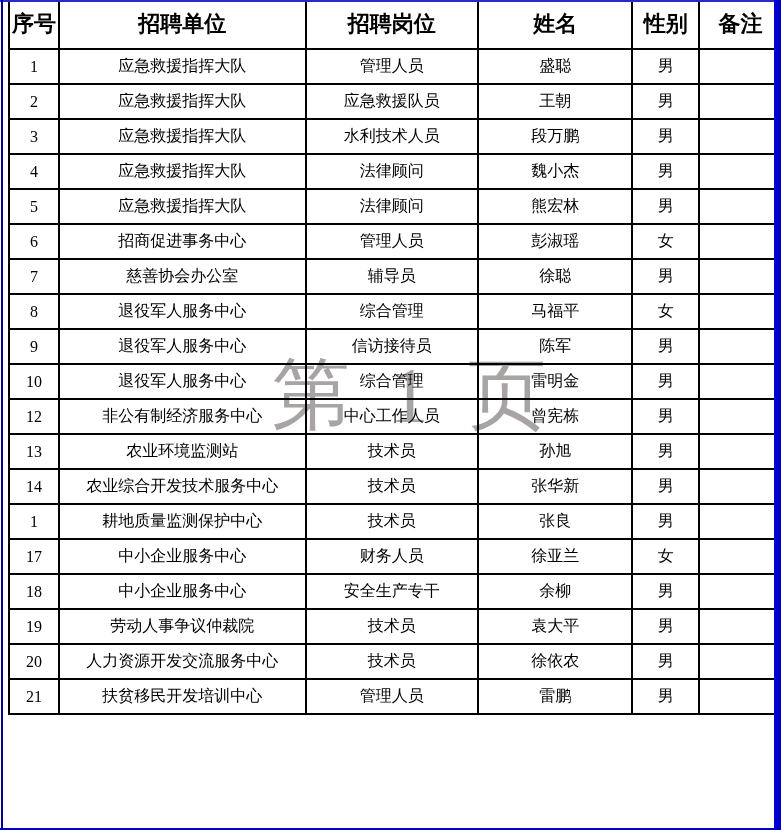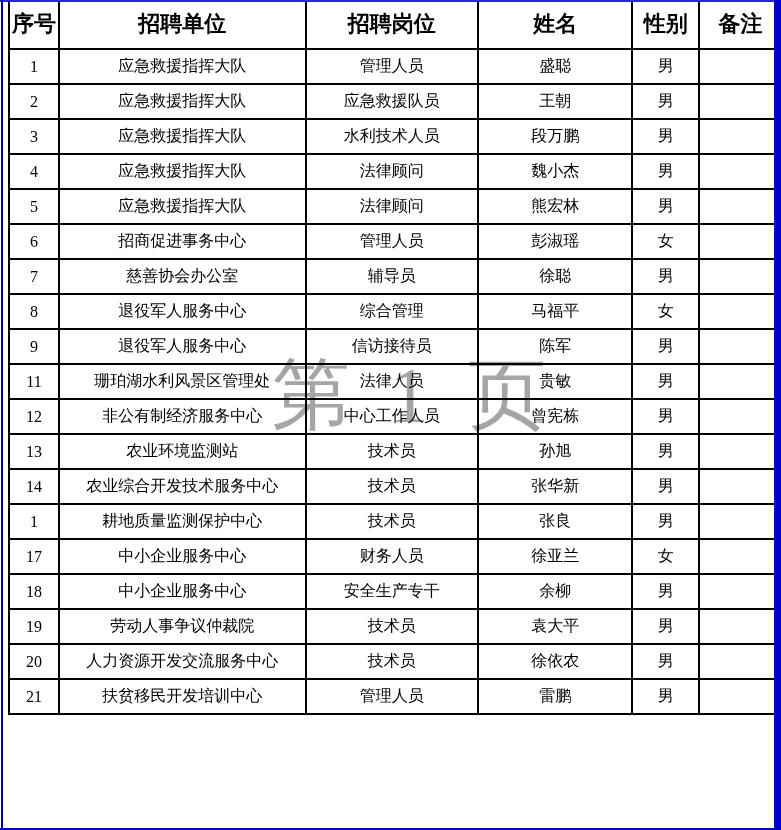--- a/index.html
+++ b/index.html
@@ -163,6 +163,14 @@
         <td></td>
       </tr>
       <tr>
+        <td>10</td>
+        <td>退役军人服务中心</td>
+        <td>综合管理</td>
+        <td>雷明金</td>
+        <td>男</td>
+        <td></td>
+      </tr>
+      <tr>
         <td>11</td>
         <td>珊珀湖水利风景区管理处</td>
         <td>法律人员</td>

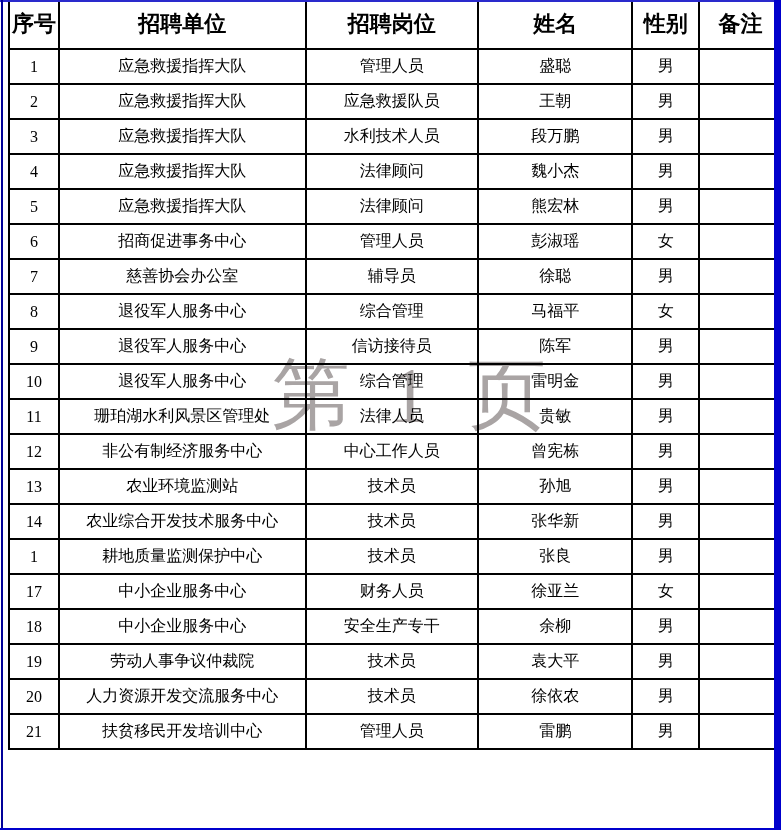--- a/index.html
+++ b/index.html
@@ -171,14 +171,6 @@
         <td></td>
       </tr>
       <tr>
-        <td>11</td>
-        <td>珊珀湖水利风景区管理处</td>
-        <td>法律人员</td>
-        <td>贵敏</td>
-        <td>男</td>
-        <td></td>
-      </tr>
-      <tr>
         <td>12</td>
         <td>非公有制经济服务中心</td>
         <td>中心工作人员</td>

